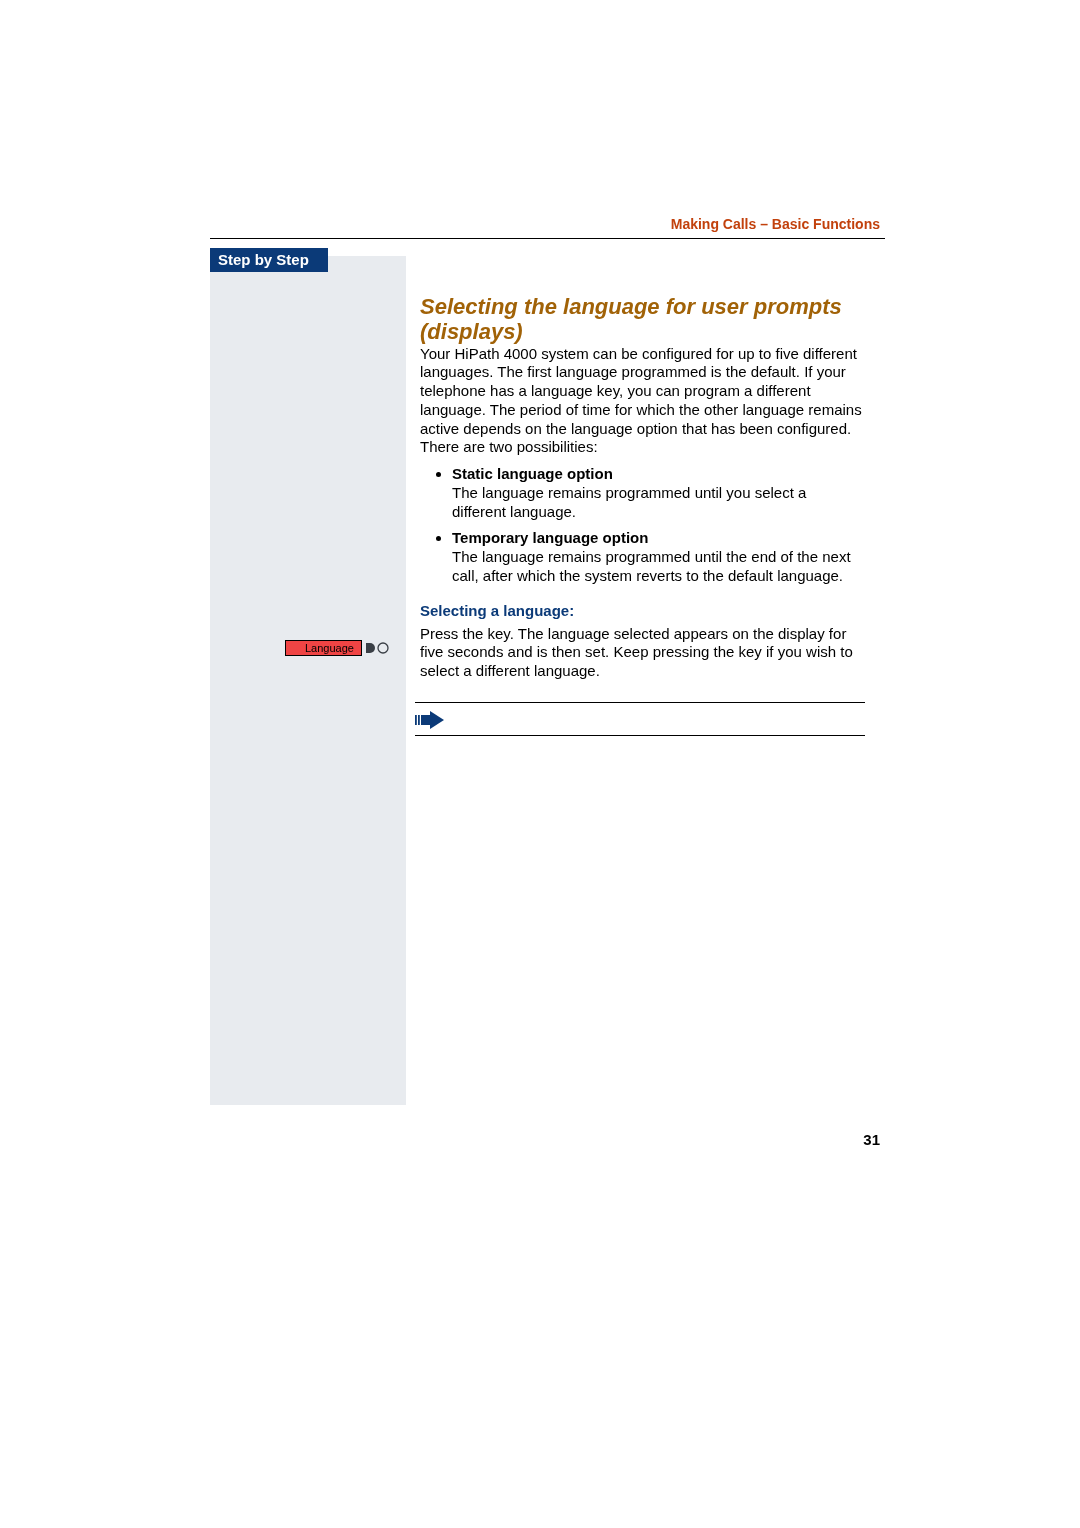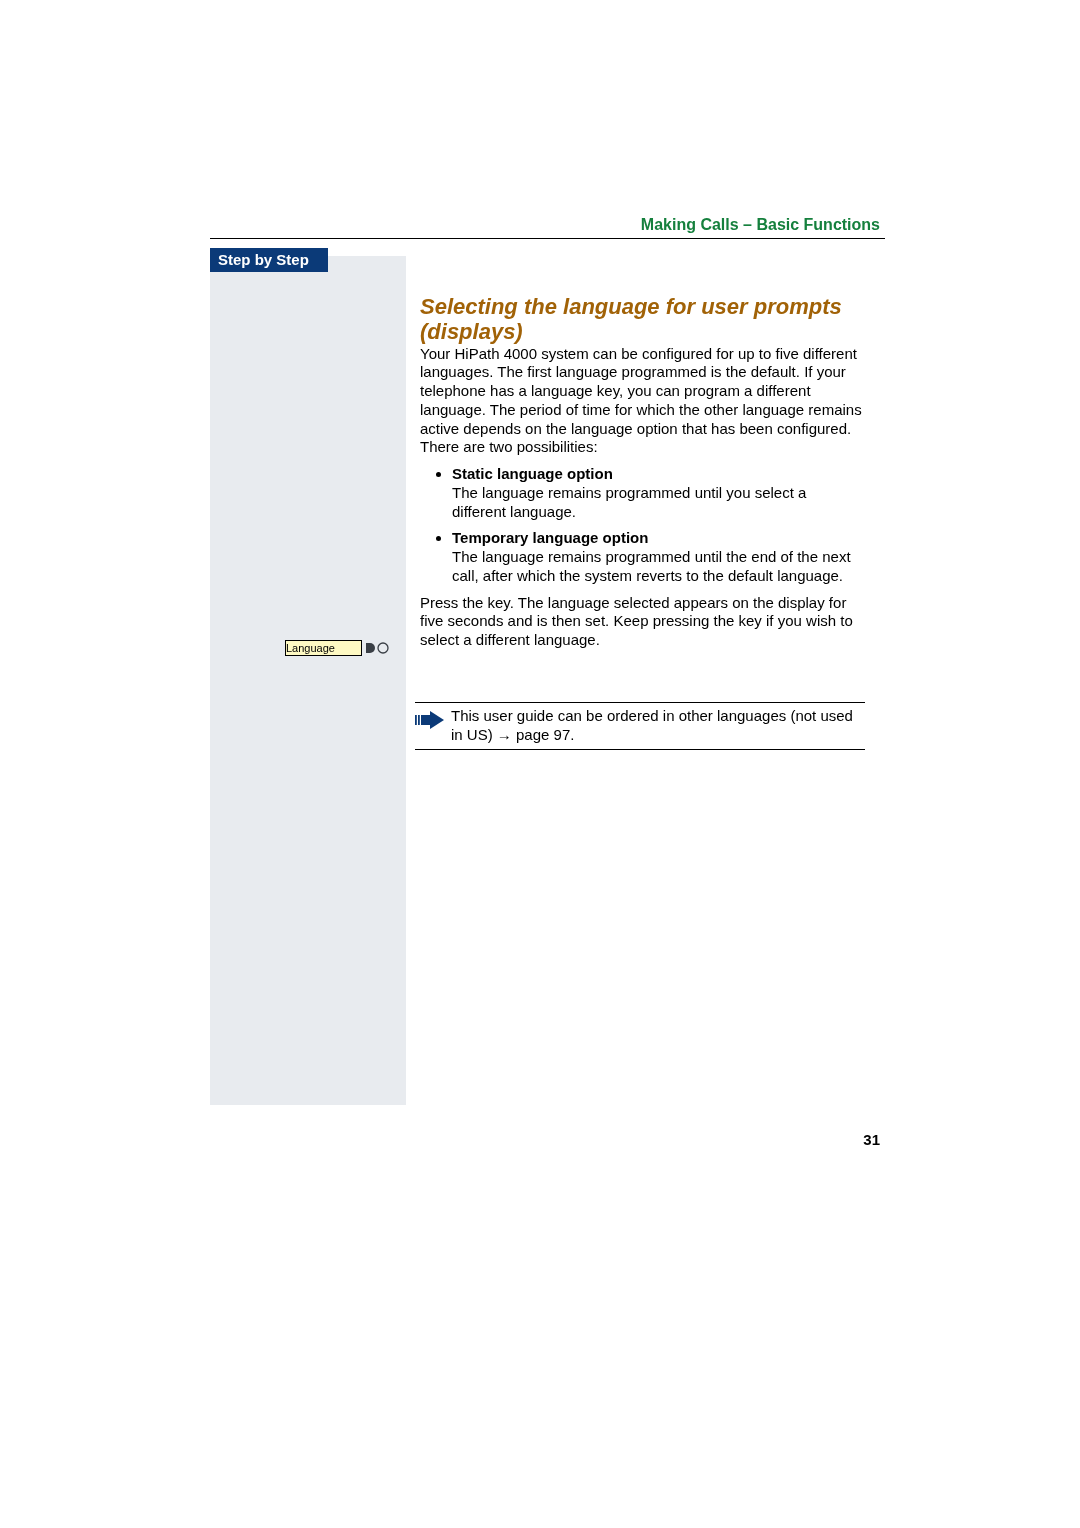--- a/index.html
+++ b/index.html
@@ -27,8 +27,8 @@
     right: 200px;
     top: 216px;
     font-weight: bold;
-    font-size: 16px;
-    color: #15803d;
+    font-size: 14px;
+    color: #c2410c;
   }
   .grey-column {
     position: absolute;

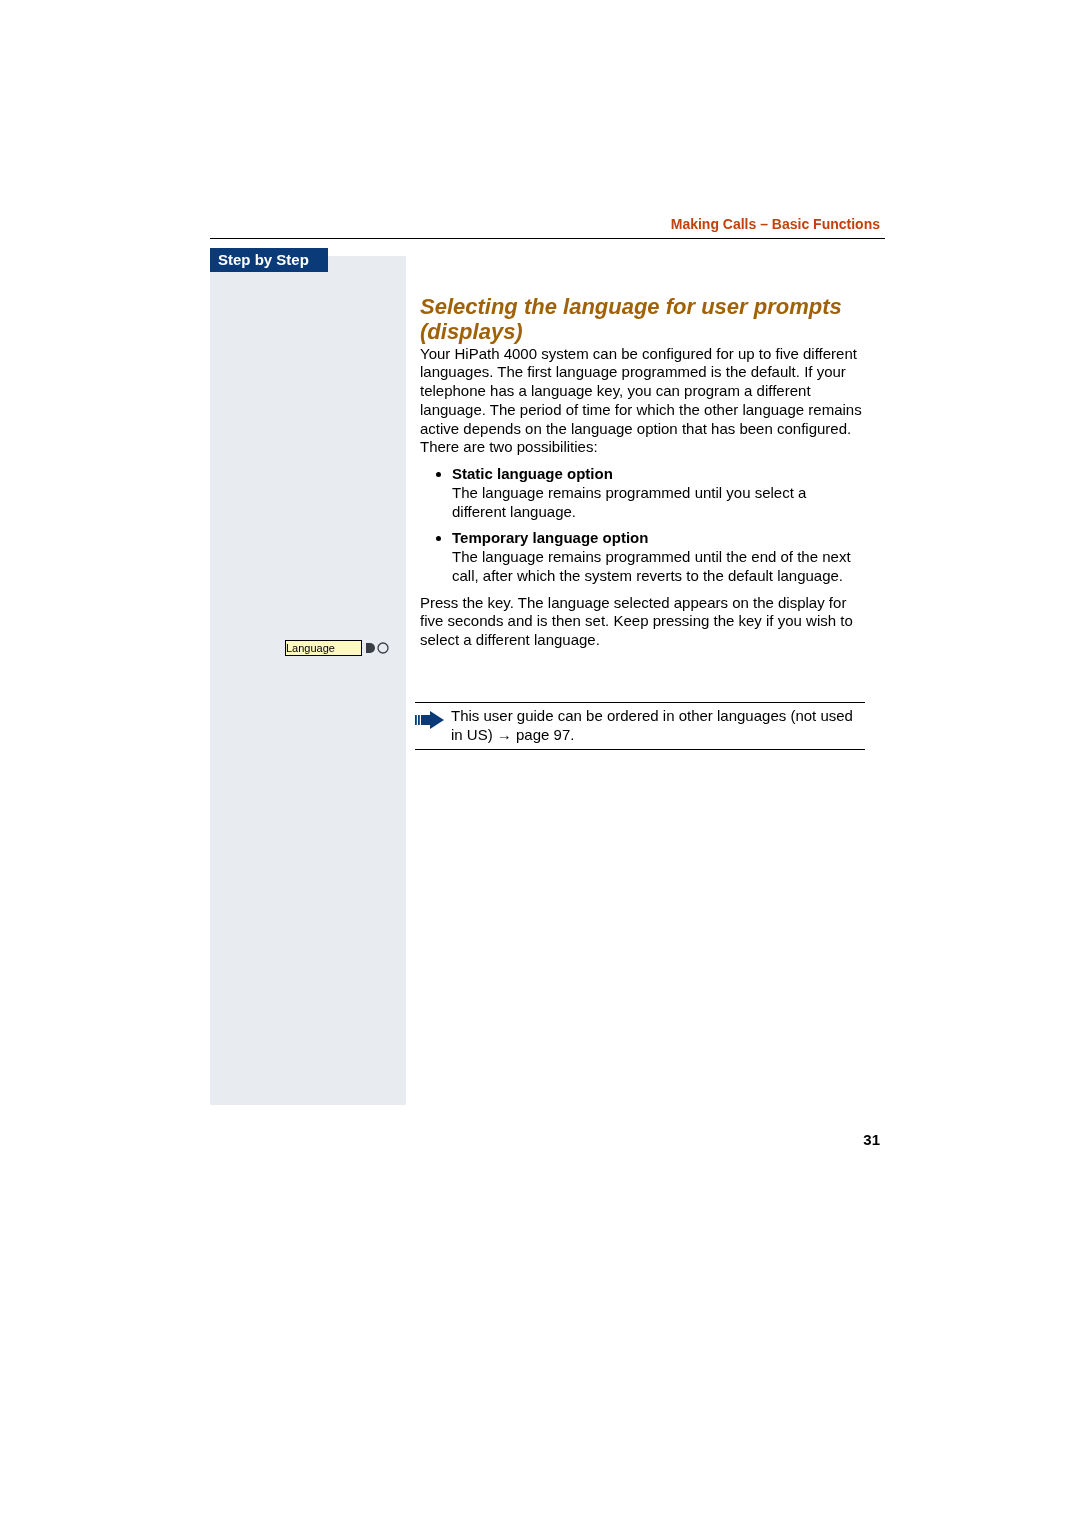--- a/index.html
+++ b/index.html
@@ -176,6 +176,7 @@
       </li>
     </ul>
 
+    <div class="subheading">Selecting a language:</div>
 
     <p class="body-text press-para">Press the key. The language selected appears on the display for five seconds and is then set. Keep pressing the key if you wish to select a different language.</p>
   </div>

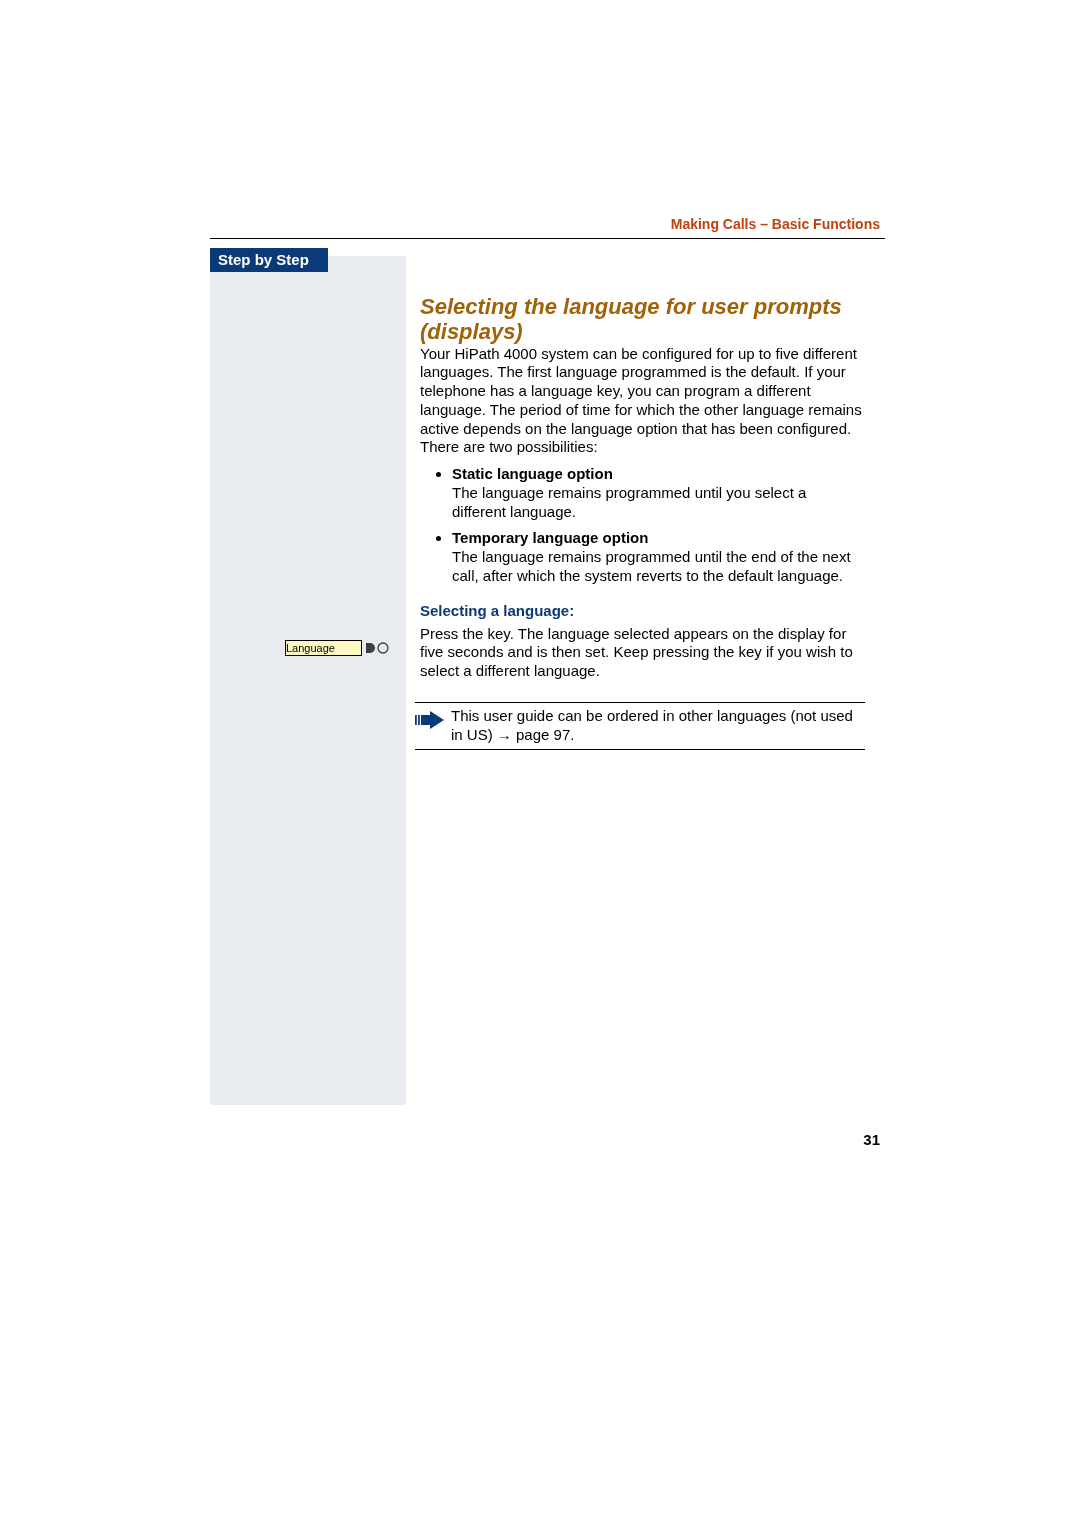--- a/index.html
+++ b/index.html
@@ -110,8 +110,8 @@
     width: 78px;
     font-size: 11px;
     line-height: 14px;
-    padding-left: 0;
-    background: #fef9c3;
+    padding-left: 19px;
+    background: #ef4444;
   }
   .led-icons {
     margin-left: 3px;

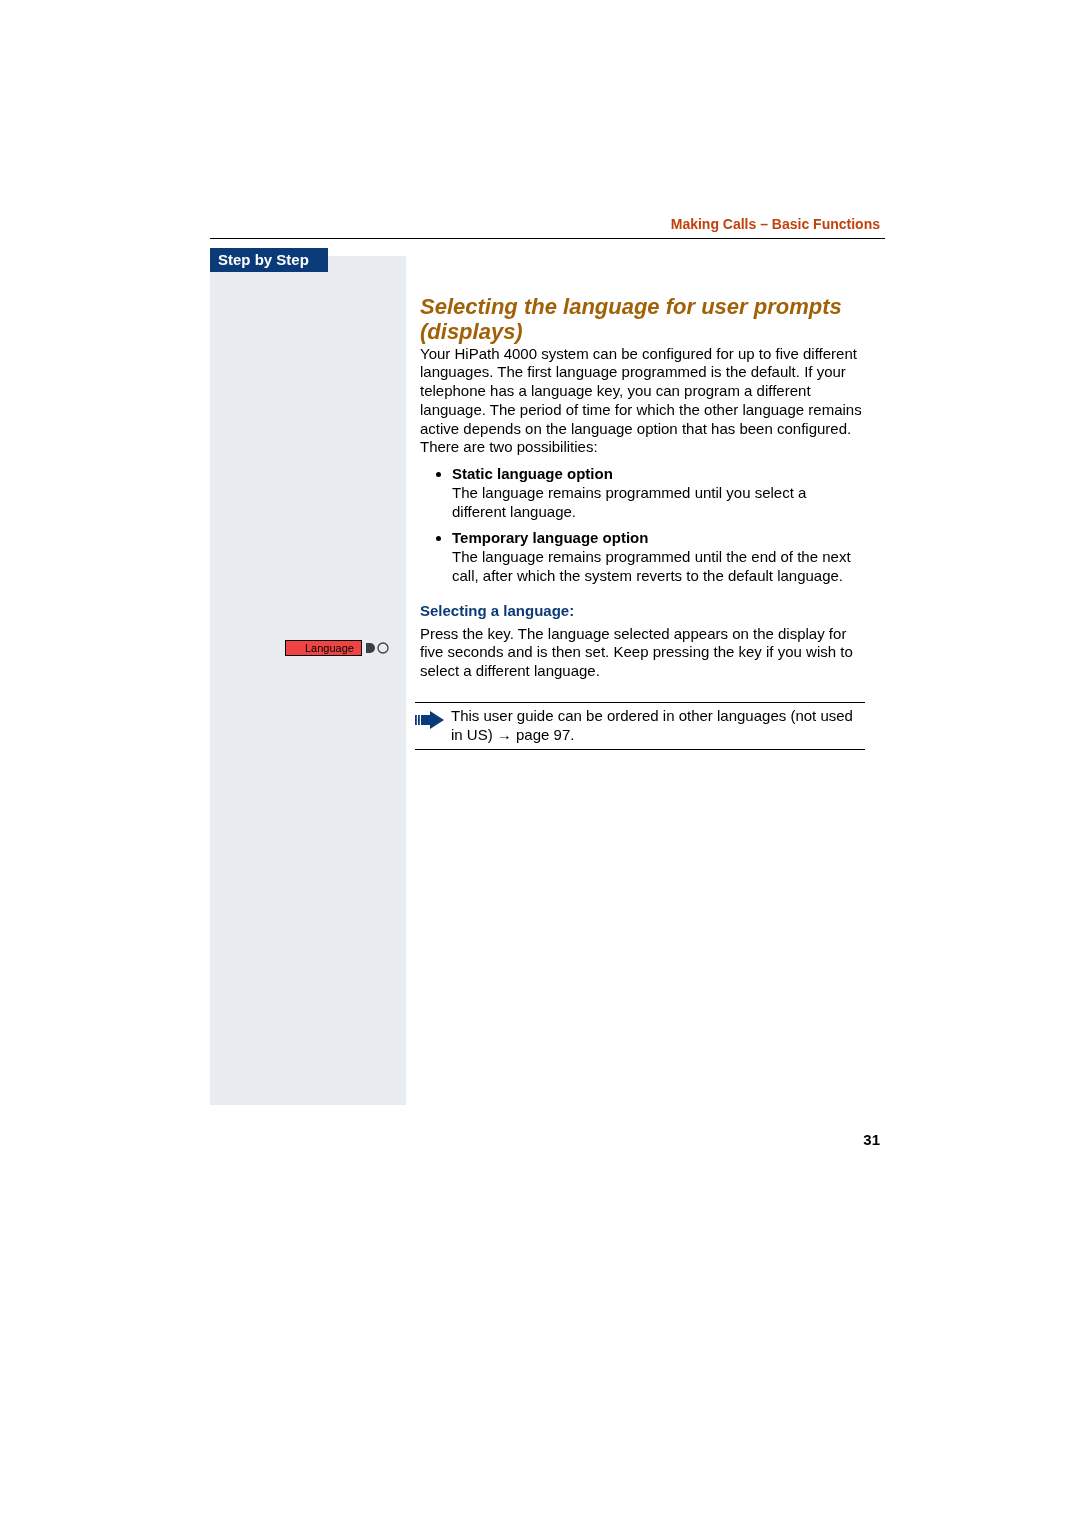--- a/index.html
+++ b/index.html
@@ -201,7 +201,6 @@
       <rect x="6" y="6" width="9" height="10" fill="#0b3a78"></rect>
       <polygon points="15,2 29,11 15,20" fill="#0b3a78"></polygon>
     </svg>
-    <div class="note-text">This user guide can be ordered in other languages (not used in US) → page 97.</div>
   </div>
 
   <div class="page-number">31</div>

